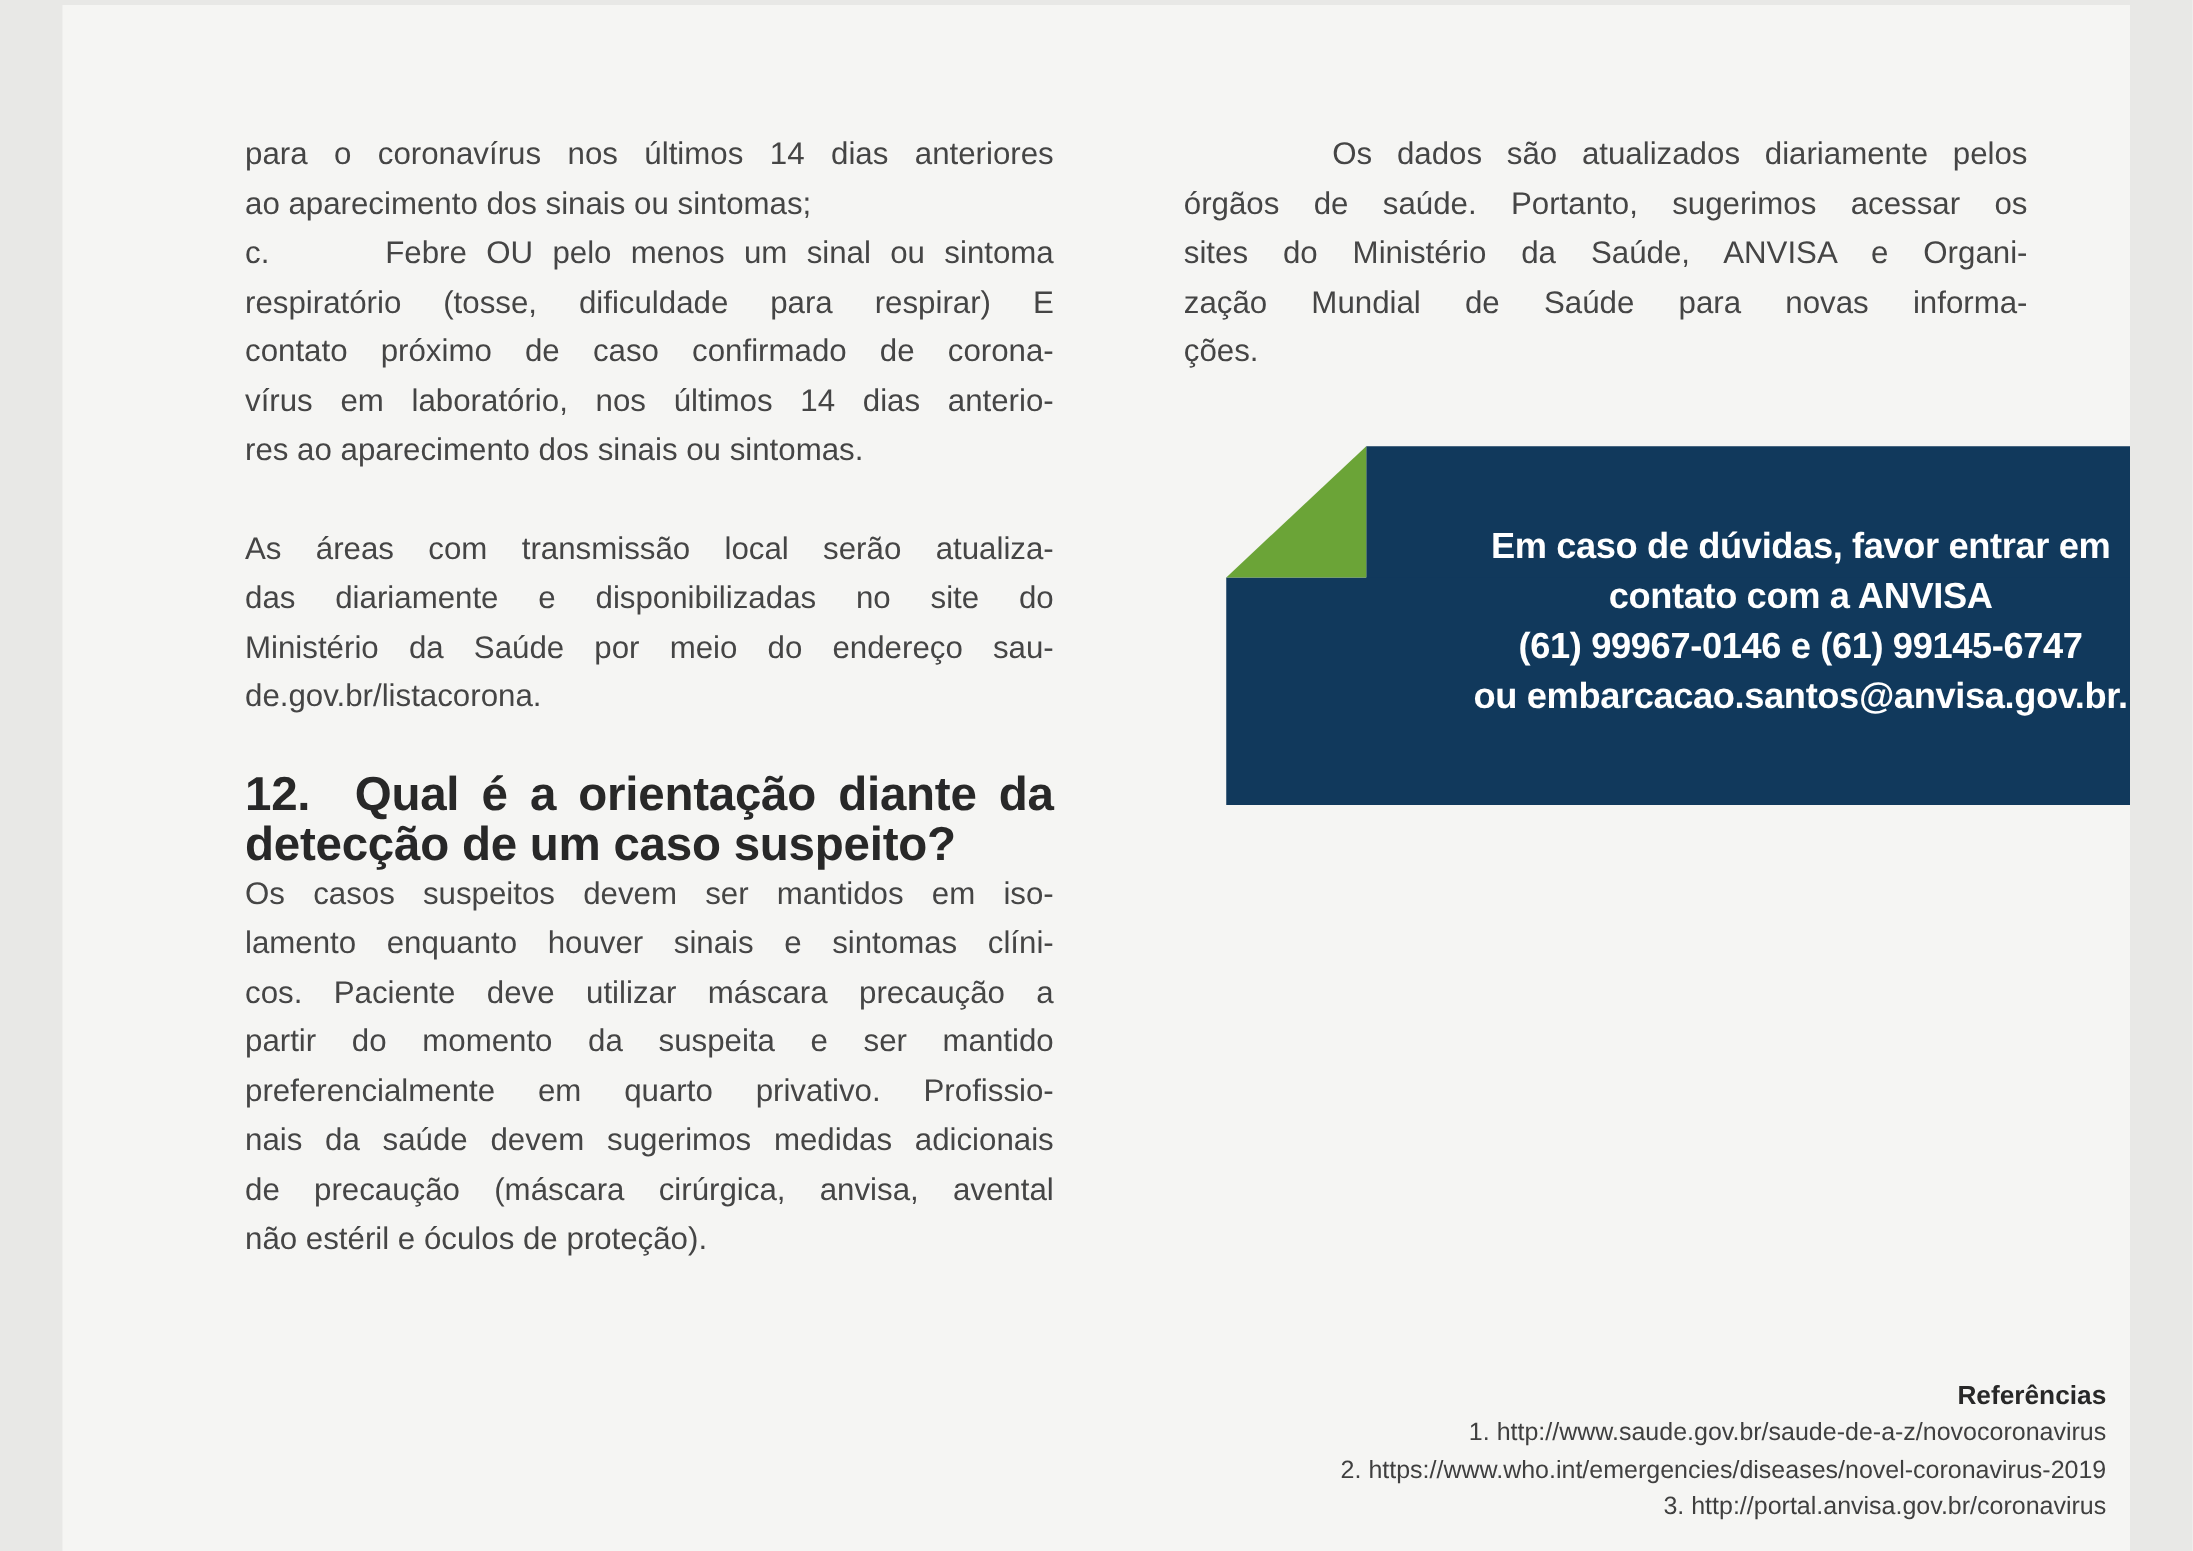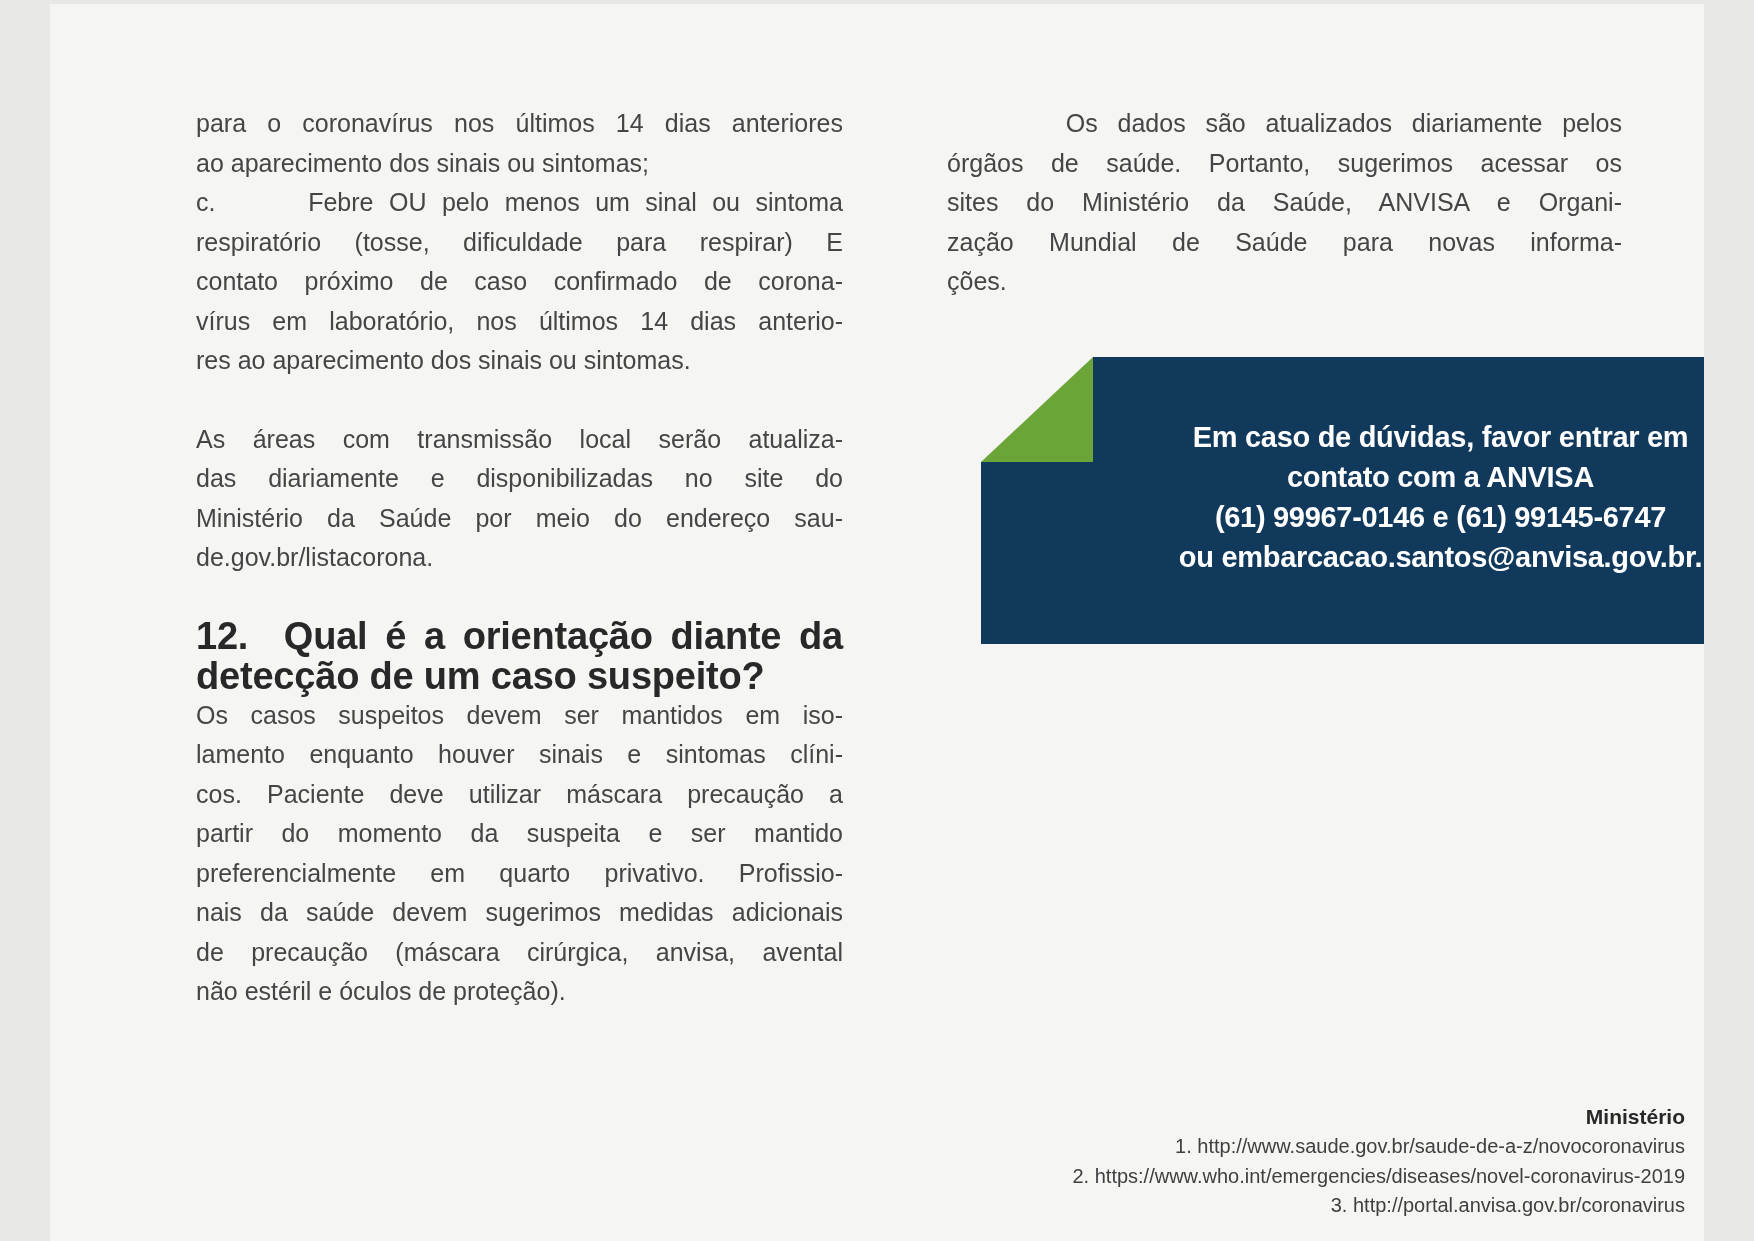--- a/index.html
+++ b/index.html
@@ -158,7 +158,7 @@
   </div>
 
   <div class="references">
-    <div class="ref-title">Ministério</div>
+    <div class="ref-title">Referências</div>
     <div>
         <div class="ref-line">1. http://www.saude.gov.br/saude-de-a-z/novocoronavirus</div>
         <div class="ref-line">2. https://www.who.int/emergencies/diseases/novel-coronavirus-2019</div>

